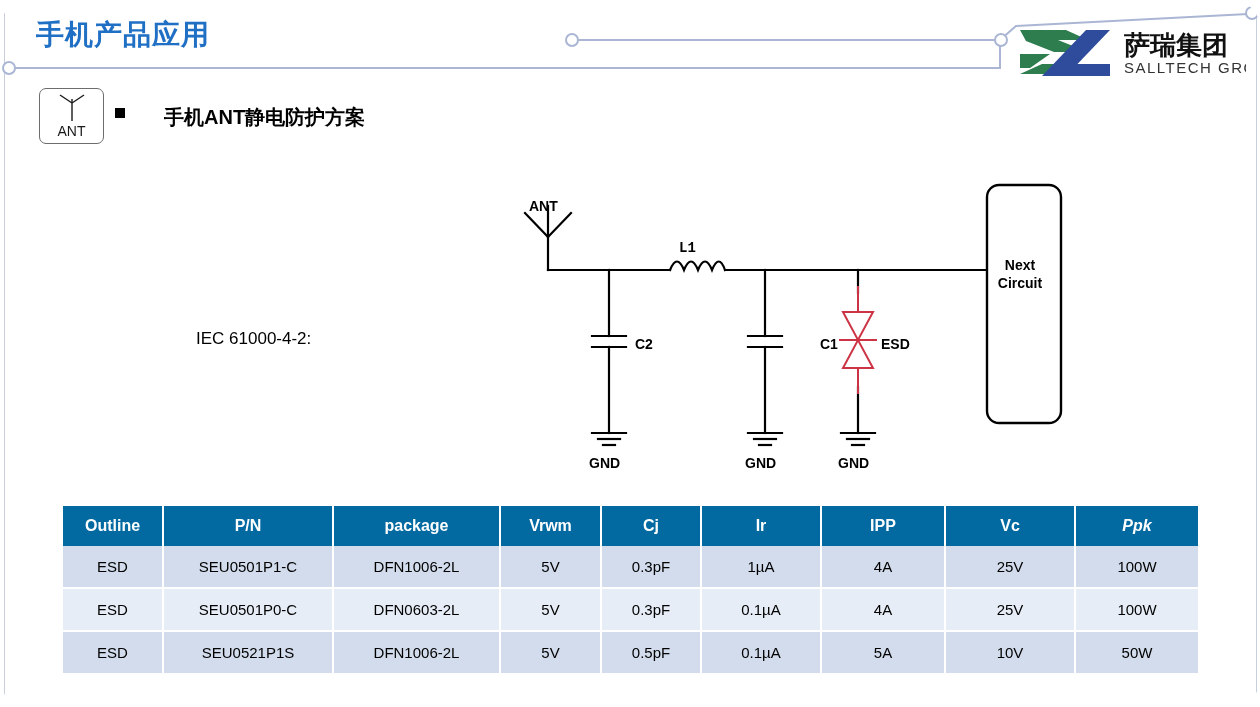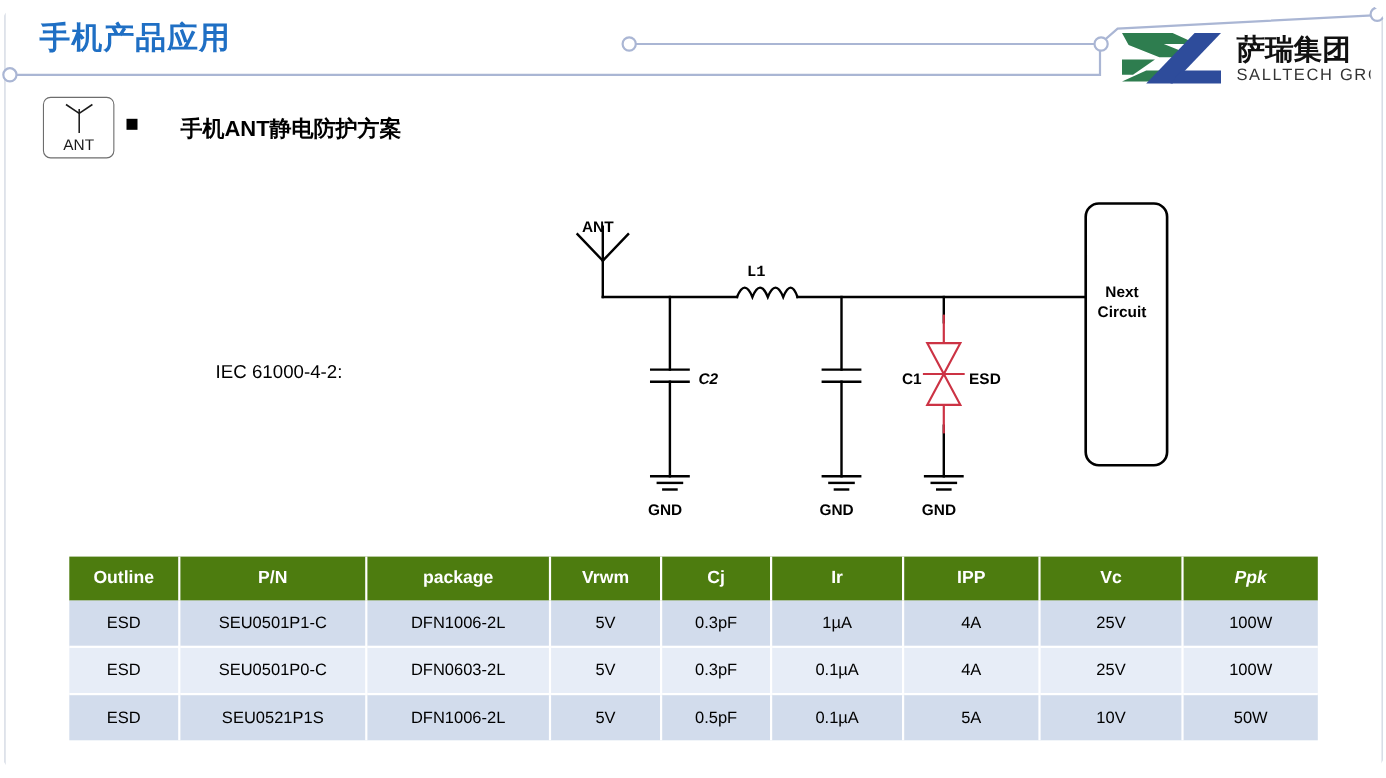--- a/index.html
+++ b/index.html
@@ -109,7 +109,7 @@
   }
   .lbl-ant   { left: 529px; top: 198px; }
   .lbl-l1    { left: 679px; top: 240px; font-family: Liberation Mono, monospace; }
-  .lbl-c2    { left: 635px; top: 336px; font-style: italic; }
+  .lbl-c2    { left: 635px; top: 336px; }
   .lbl-c1    { left: 820px; top: 336px; }
   .lbl-esd   { left: 881px; top: 336px; }
   .lbl-gnd1  { left: 589px; top: 455px; }

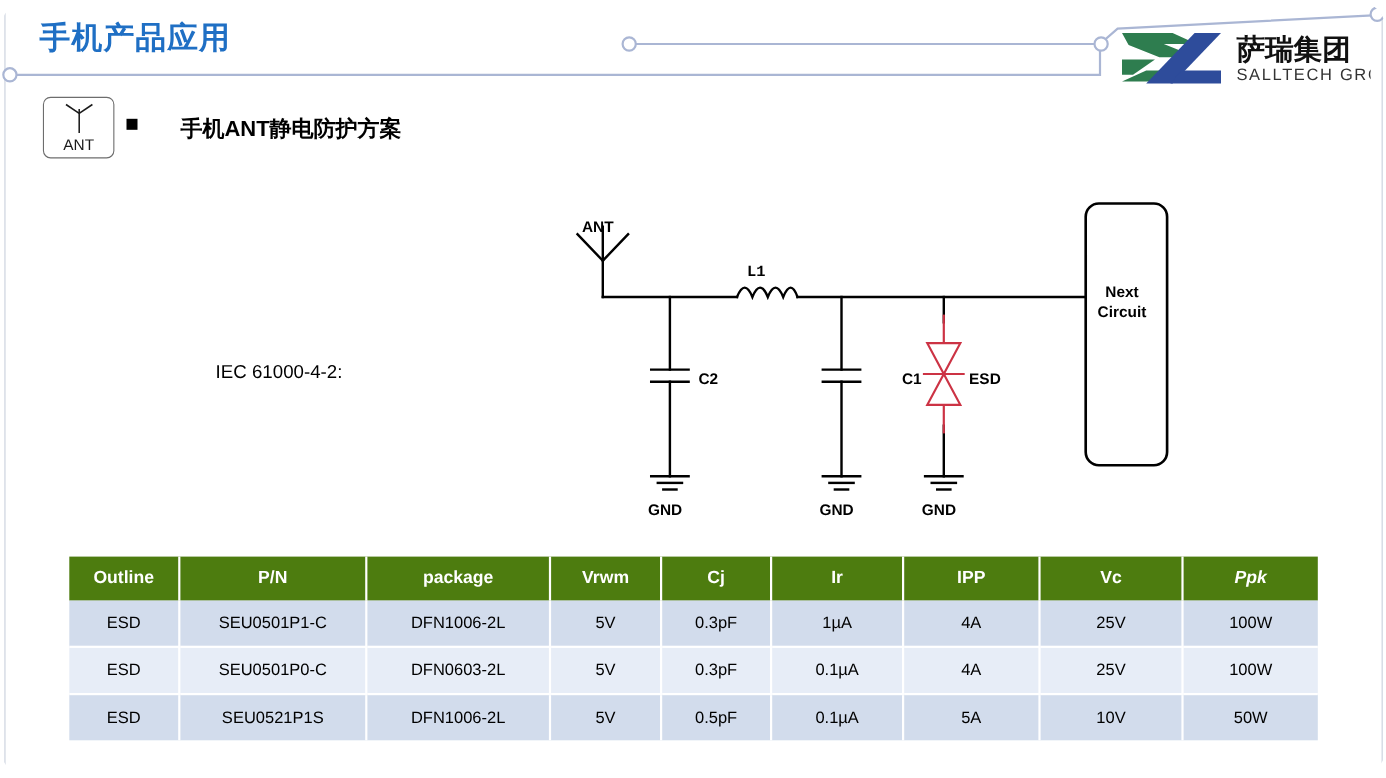--- a/index.html
+++ b/index.html
@@ -133,7 +133,7 @@
     font-size: 15px;
   }
   .spec-table th {
-    background: #4d7c0f;
+    background: #0369a1;
     color: #ffffff;
     font-weight: bold;
     font-size: 16px;

